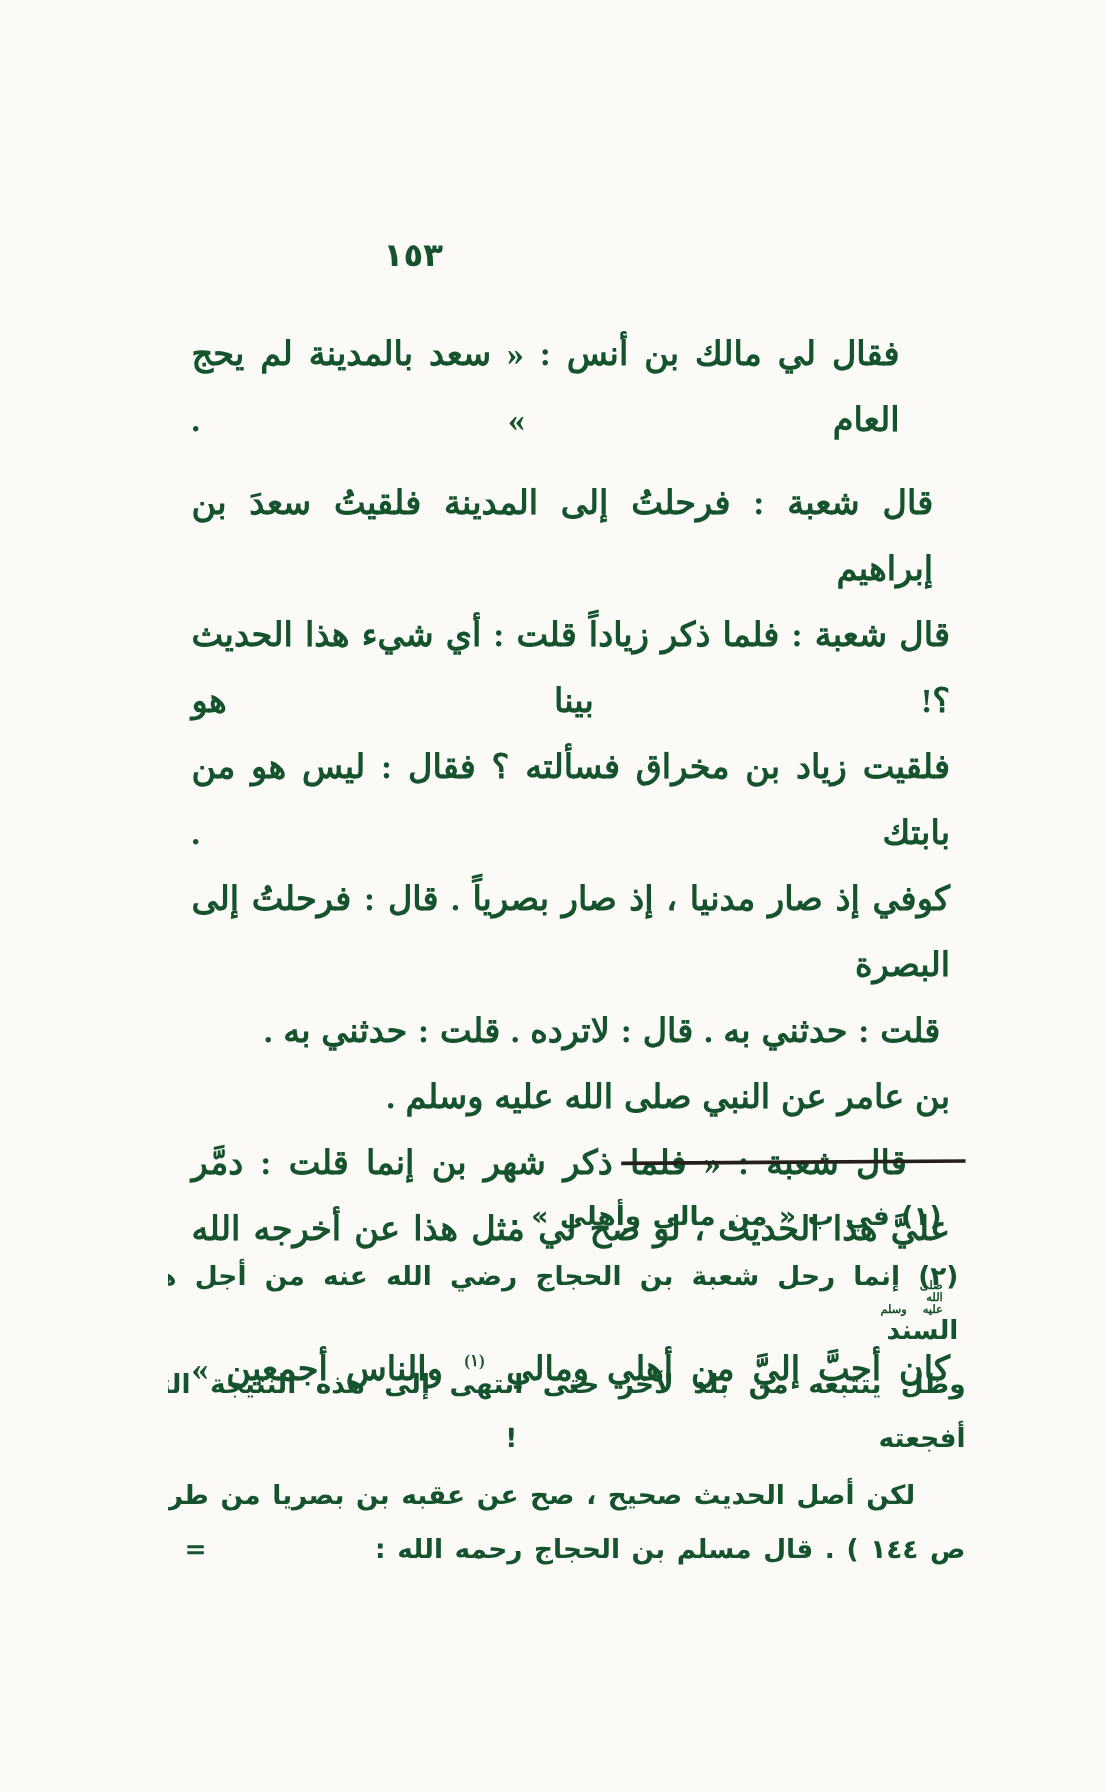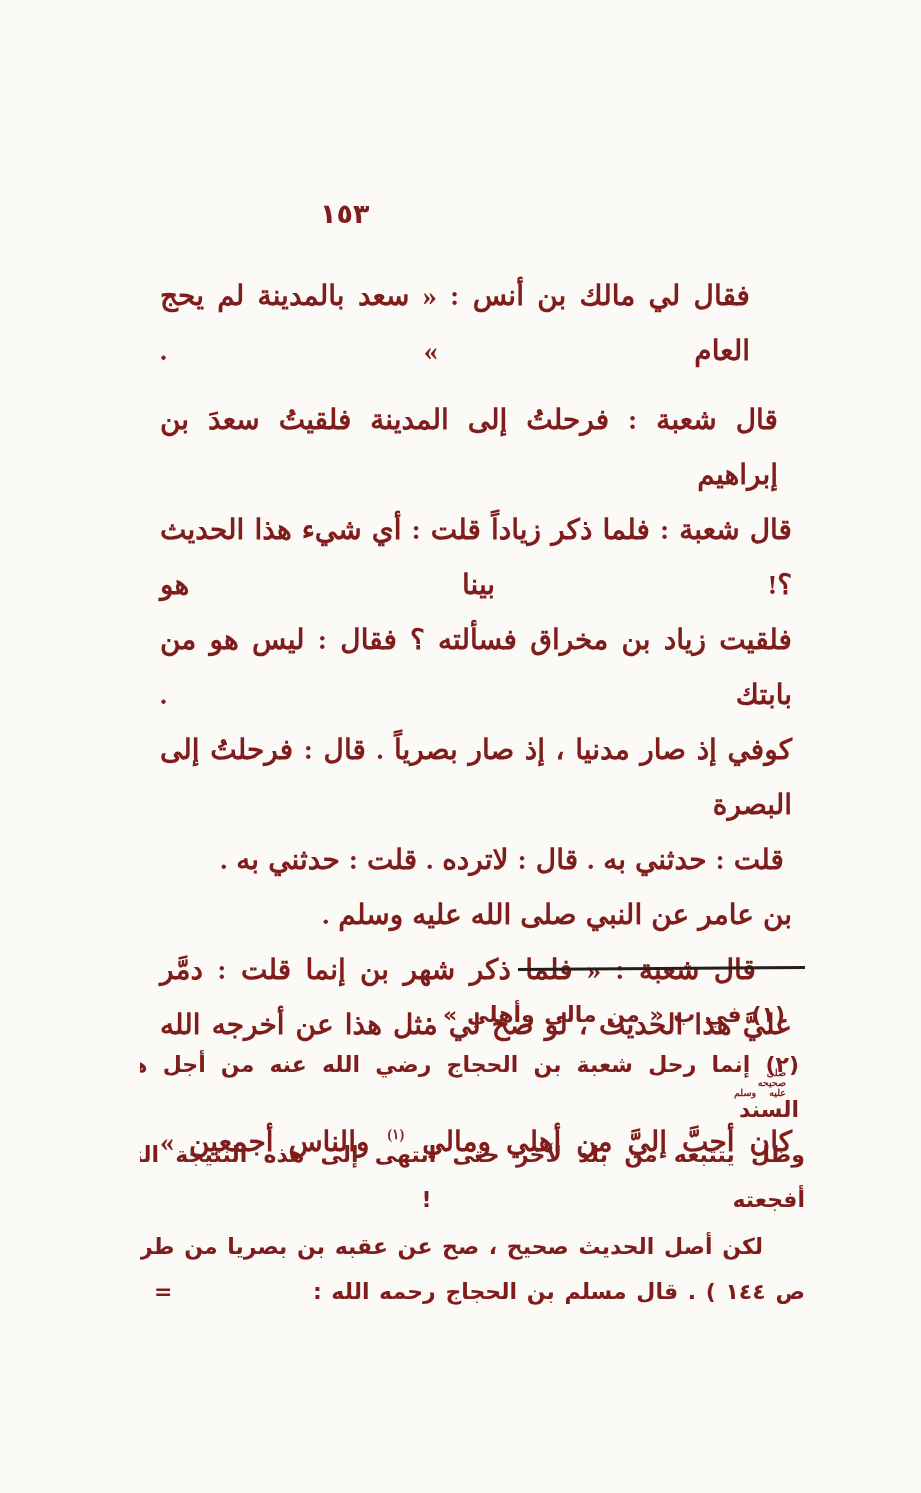--- a/index.html
+++ b/index.html
@@ -14,7 +14,7 @@
     background: #fbfaf6;
     direction: rtl;
     font-family: "DejaVu Sans", sans-serif;
-    color: #7f1d1d;
+    color: #14532d;
     overflow: hidden;
   }
   .page-number {

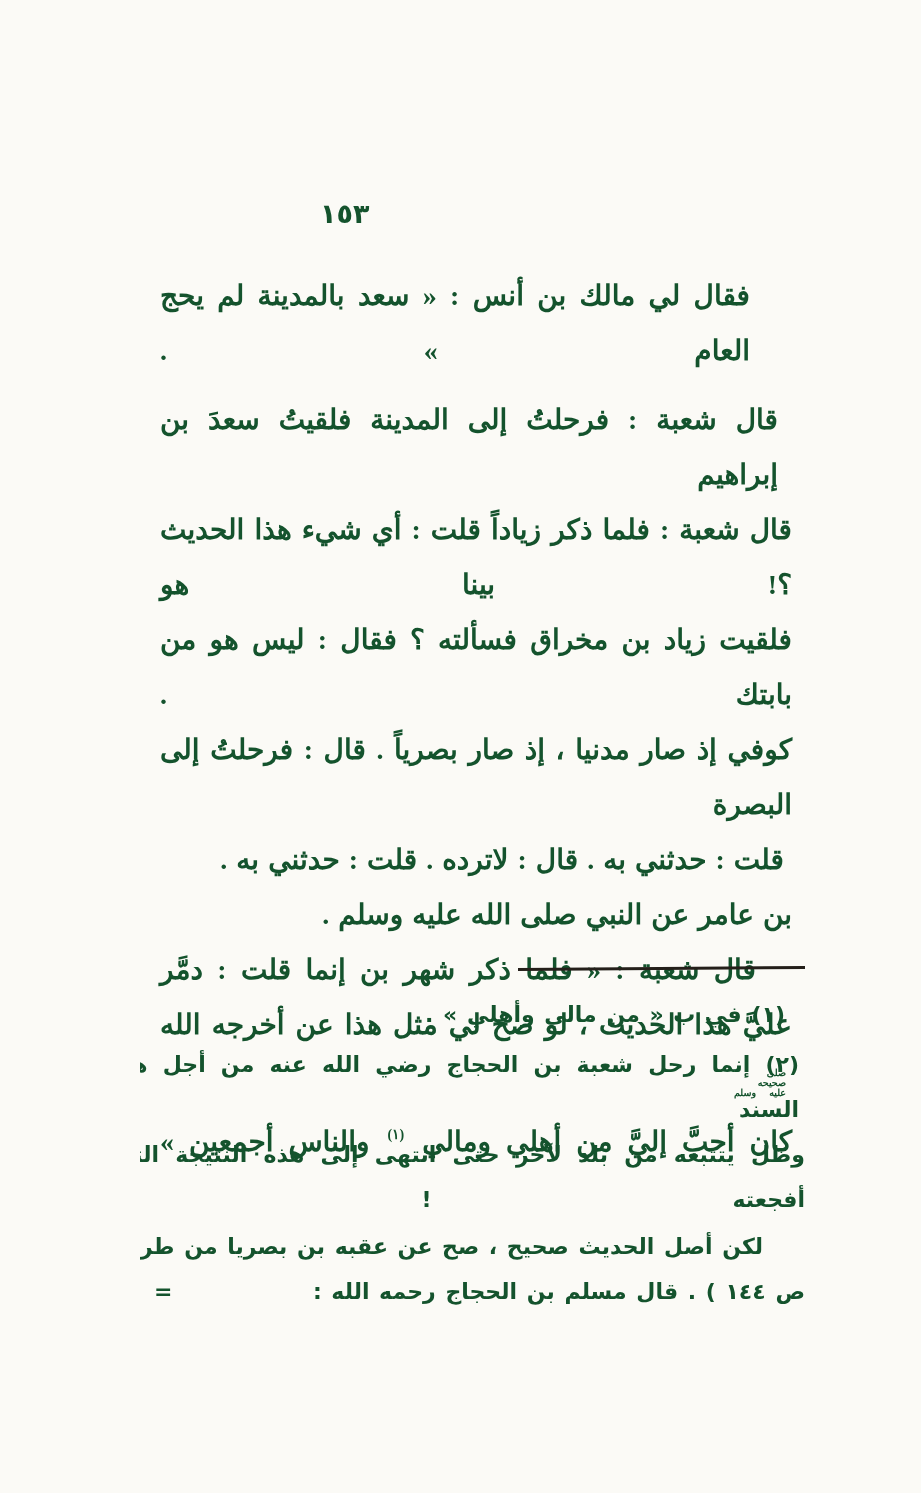--- a/index.html
+++ b/index.html
@@ -130,7 +130,7 @@
       <span>عليَّ هذا الحديث ، لو صح لي مثل هذا عن أخرجه الله</span>
       <span class="honorific">
         <span>صلى</span>
-        <span>صحيحه</span>
+        <span>الله</span>
         <span>عليه وسلم</span>
       </span>
     </div>

